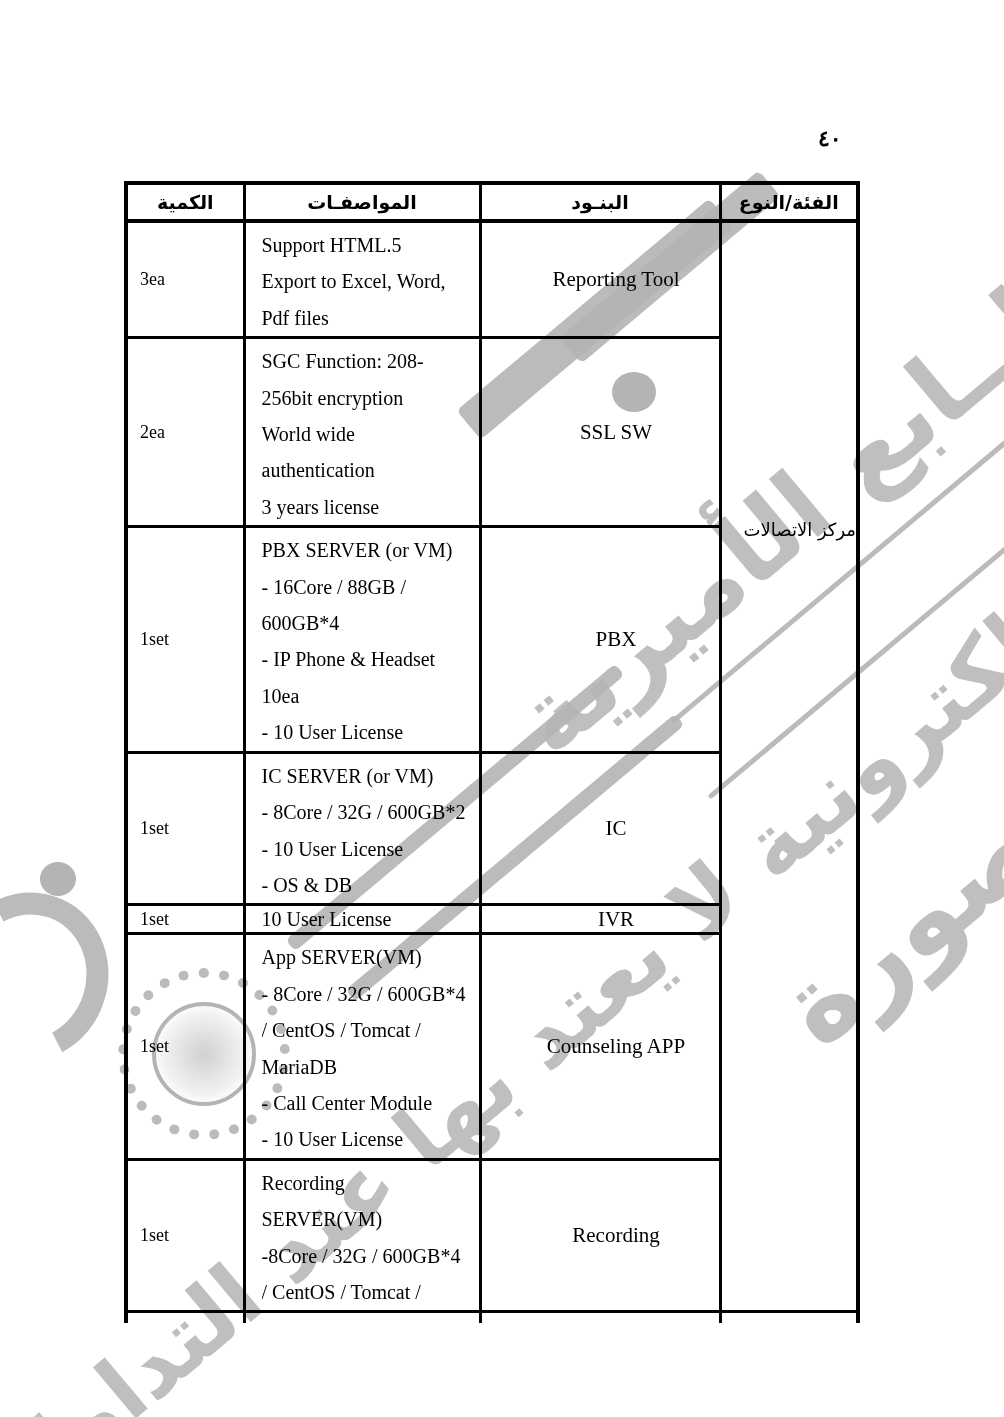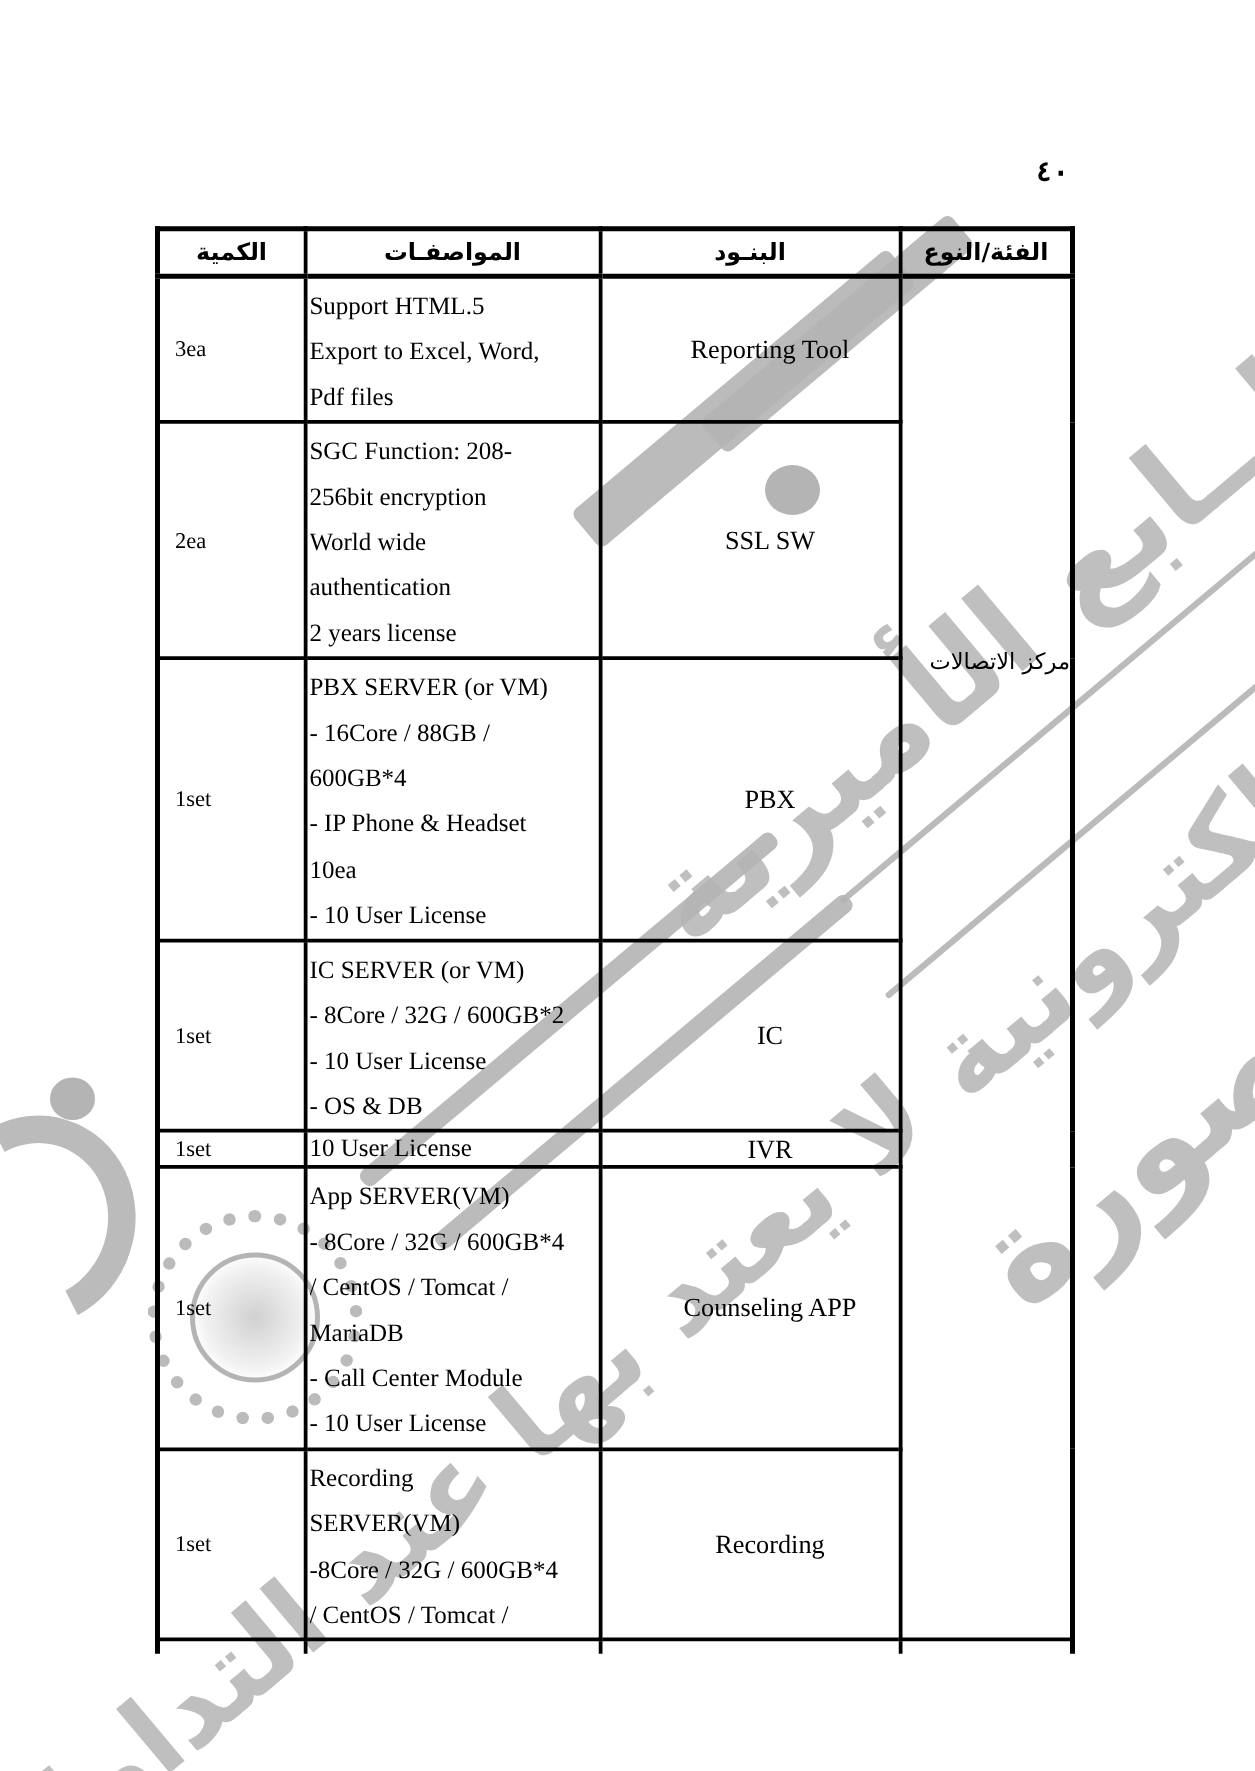--- a/index.html
+++ b/index.html
@@ -19,8 +19,8 @@
     white-space:nowrap; z-index:3;
   }
   .page-number {
-    position:absolute; top:126px; left:818px; width:48px; text-align:center;
-    font-family:Liberation Mono, monospace; font-weight:bold; font-size:22px;
+    position:absolute; top:126px; left:818px; width:48px; text-align:left;
+    font-family:Liberation Serif, serif; font-weight:bold; font-size:22px;
     z-index:3;
   }
 

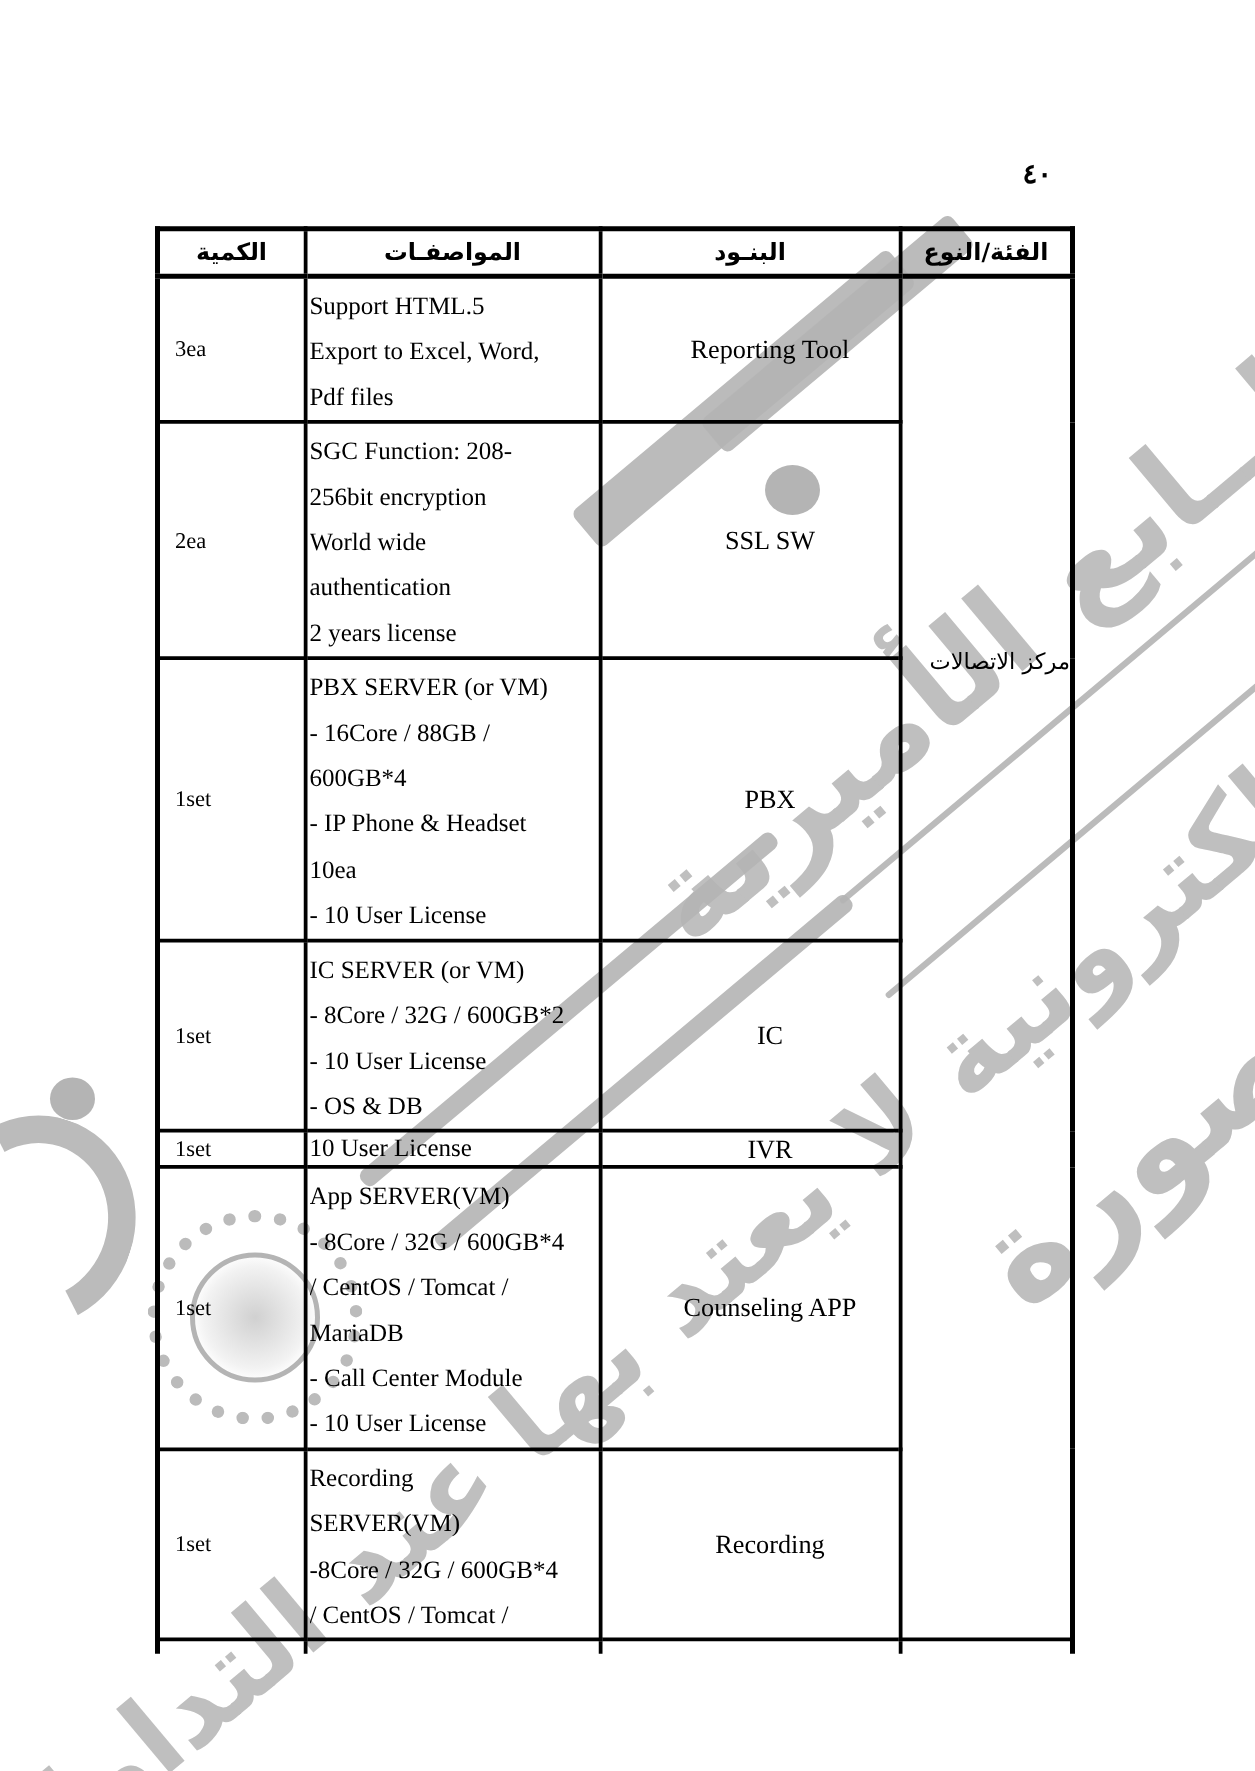--- a/index.html
+++ b/index.html
@@ -70,7 +70,7 @@
     border-bottom:4px solid #000; text-align:center; vertical-align:middle; direction:rtl;
   }
   td.qty   { font-size:18px; padding-left:12px; vertical-align:middle; }
-  td.specs { vertical-align:top; padding:4px 2px 0 2px; font-size:20px; }
+  td.specs { vertical-align:top; padding:4px 2px 0 16px; font-size:20px; }
   td.specs div { line-height:36.4px; white-space:nowrap; overflow:hidden; }
   td.specs.single { vertical-align:middle; padding-top:0; }
   td.specs.single div { line-height:normal; }

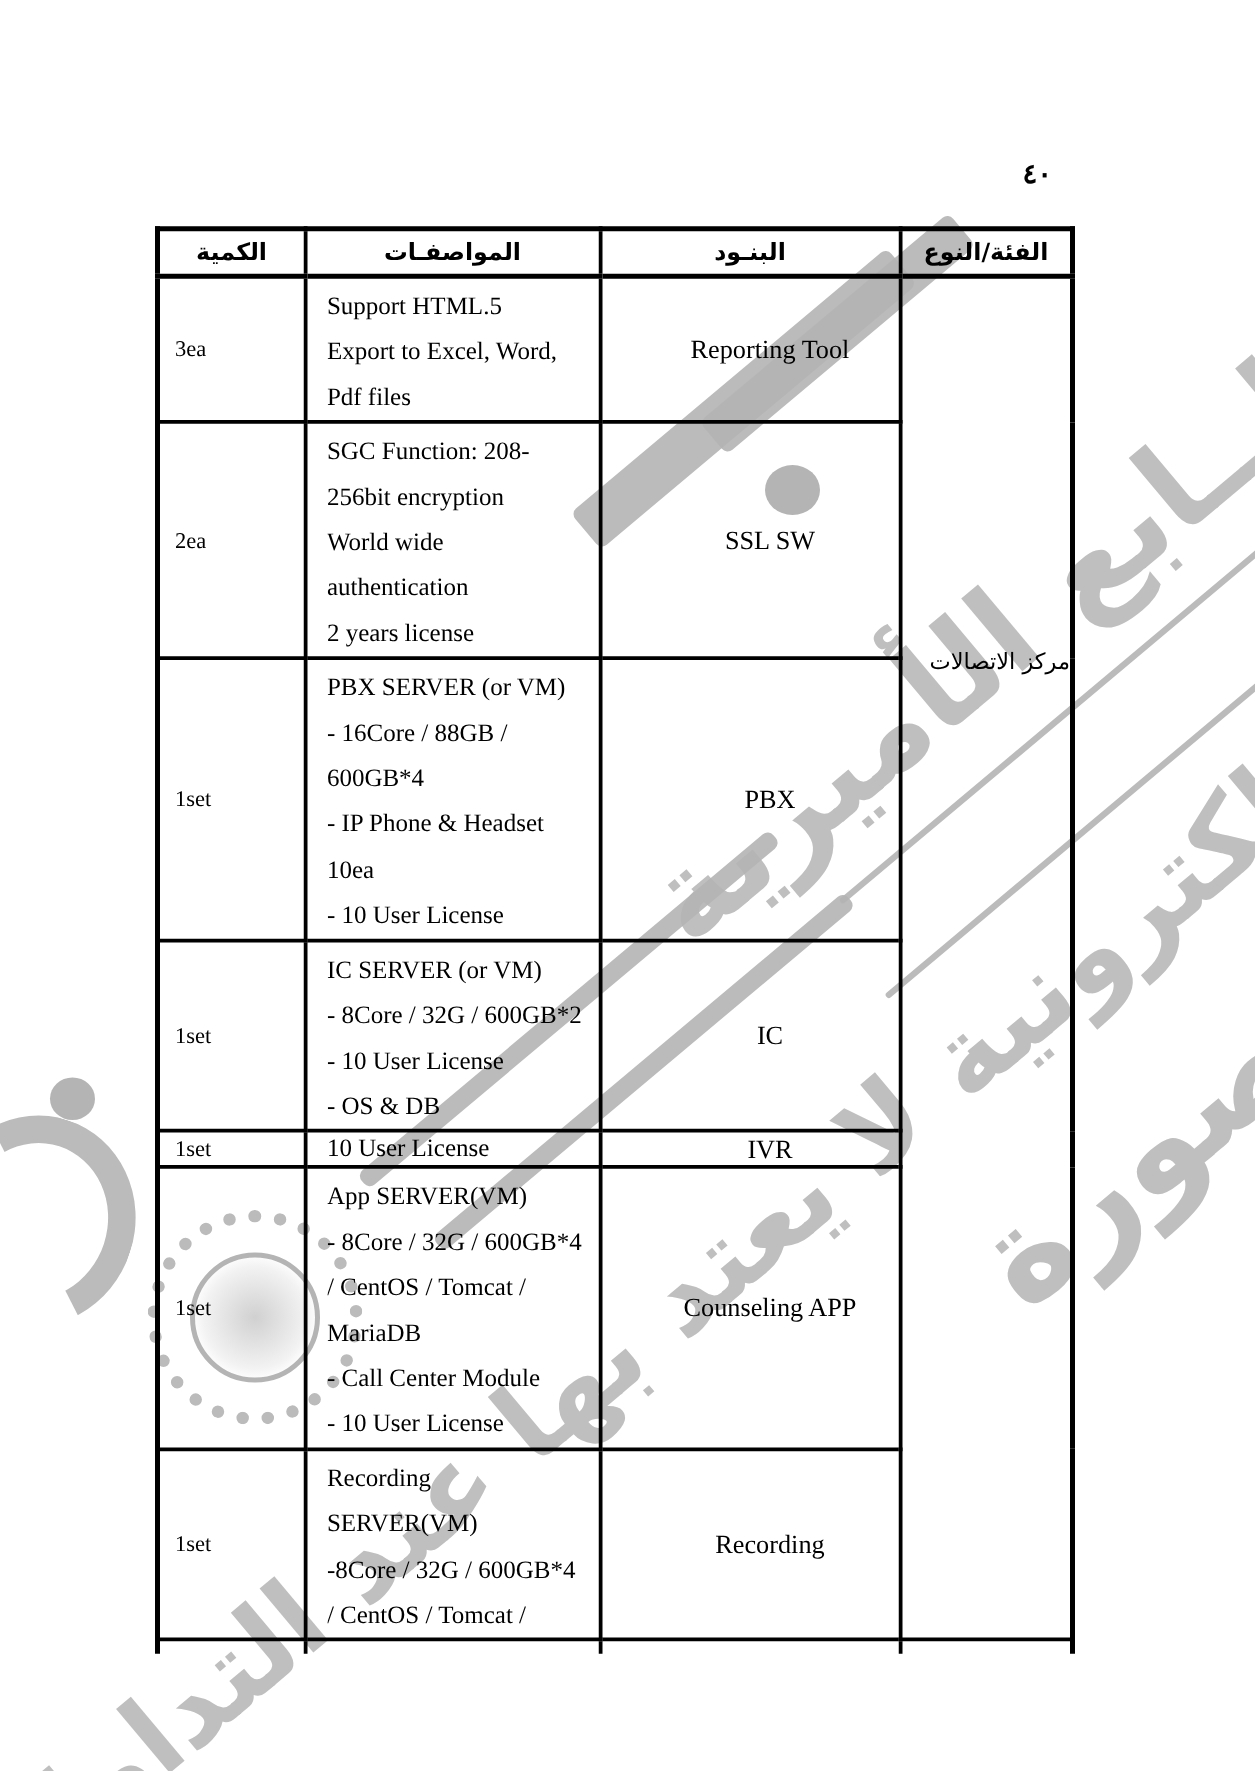--- a/index.html
+++ b/index.html
@@ -139,7 +139,7 @@
             <div>256bit encryption</div>
             <div>World wide</div>
             <div>authentication</div>
-            <div>2 years license</div>
+            <div>3 years license</div>
           </td>
           <td class="item">SSL SW</td>
         </tr>

